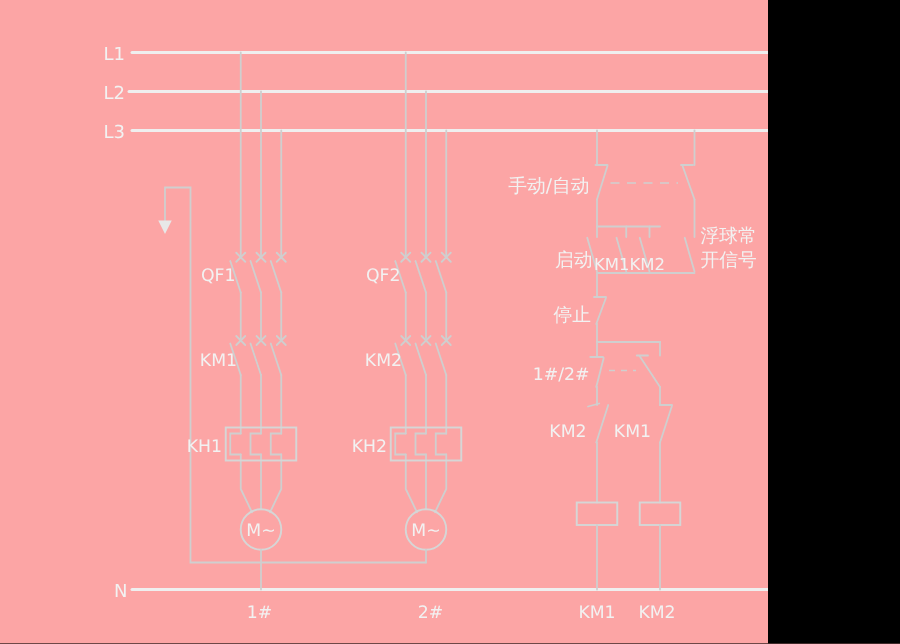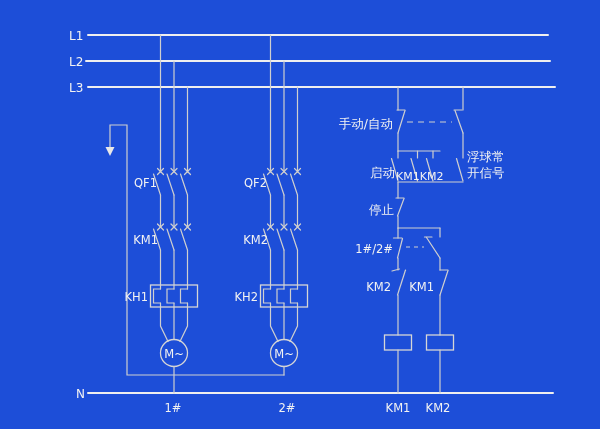--- a/index.html
+++ b/index.html
@@ -3,7 +3,7 @@
 <meta charset="utf-8">
 <style>
   html,body{margin:0;padding:0;background:#000;}
-  #stage{position:relative;width:600px;height:429px;background:#1d4ed8;overflow:hidden;}
+  #stage{position:relative;width:512px;height:429px;background:#fca5a5;overflow:hidden;}
   svg{display:block;}
   .wire{stroke:#cfcfcf;stroke-width:1.2;fill:none;stroke-linecap:round;}
   .rail{stroke:#efefef;stroke-width:2;fill:none;stroke-linecap:round;}

